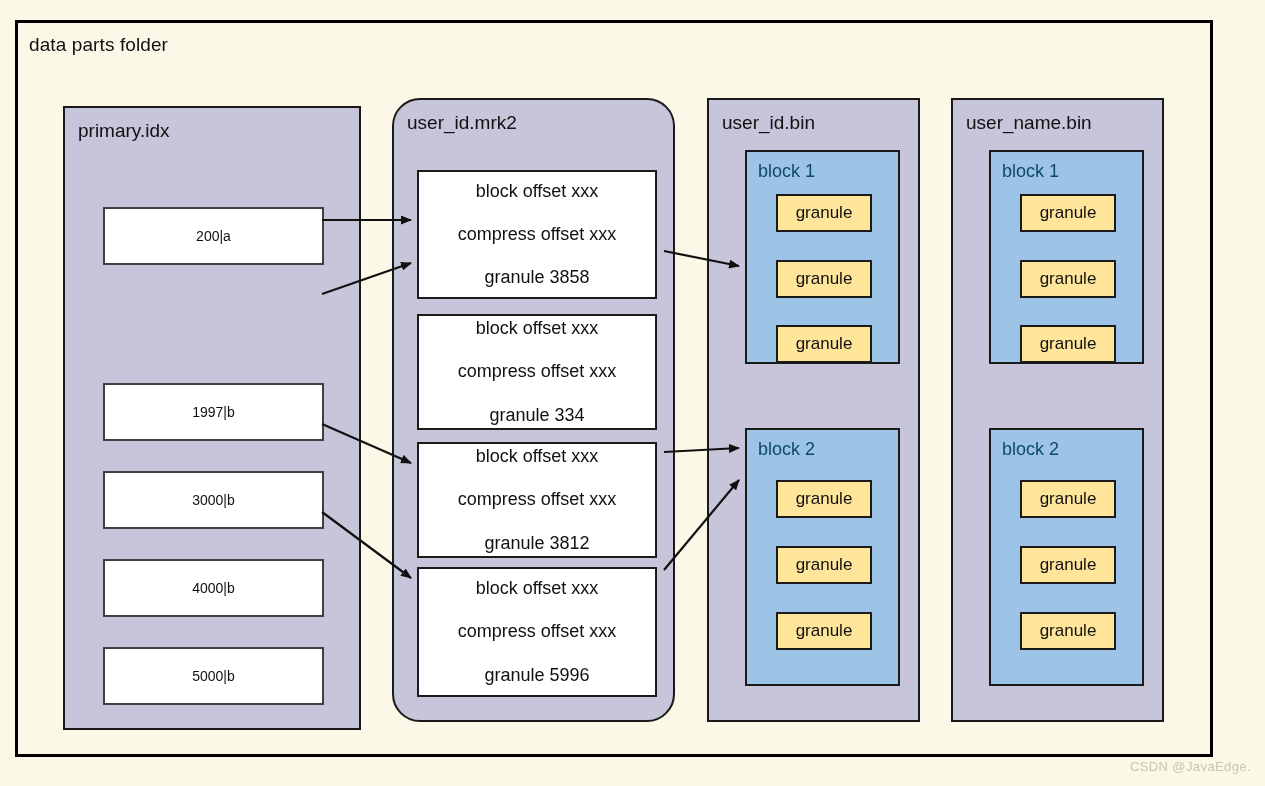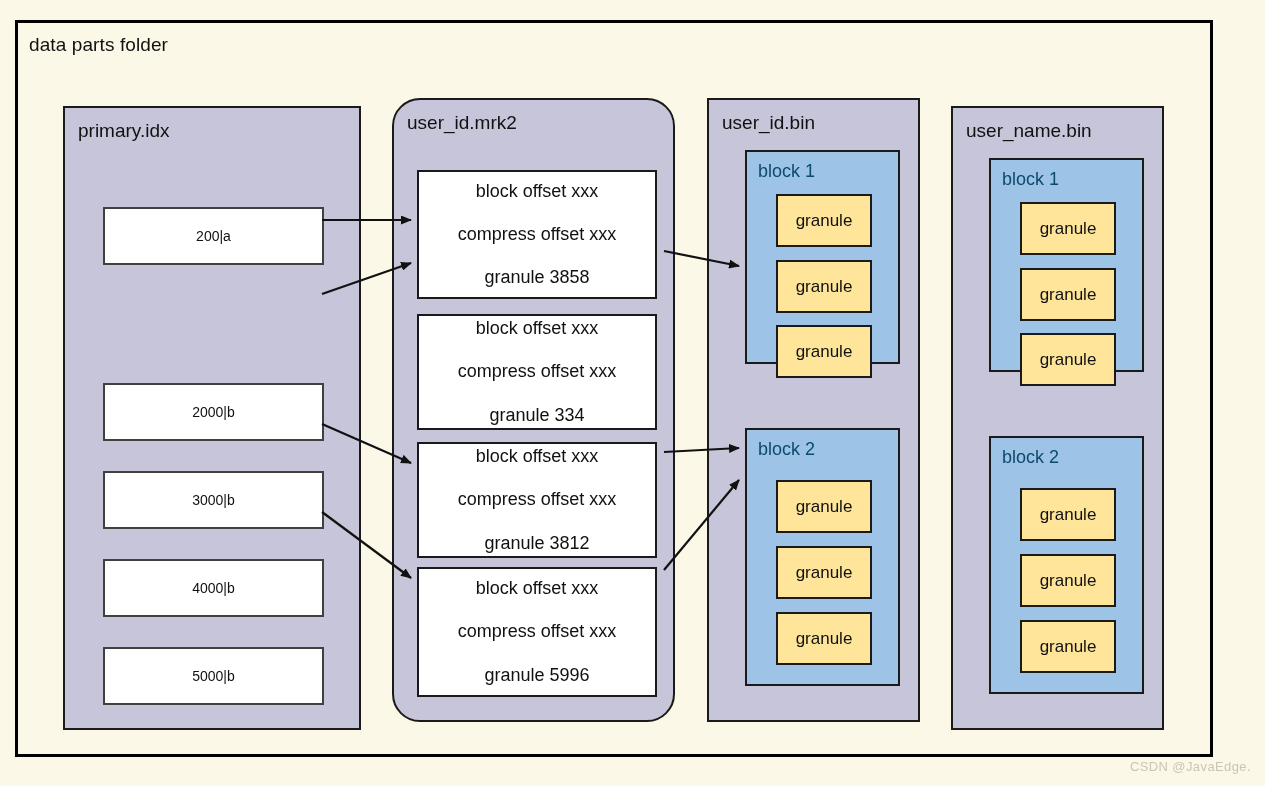--- a/index.html
+++ b/index.html
@@ -64,7 +64,7 @@
   #panel-primary  { left: 63px;  width: 298px; margin-top: 8px; }
   #panel-mrk2     { left: 392px; width: 283px; border-radius: 28px; }
   #panel-idbin    { left: 707px; width: 213px; }
-  #panel-namebin  { left: 951px; width: 213px; margin-top: 8px; }
+  #panel-namebin  { left: 951px; width: 213px; }
 
   
   .idx-row {

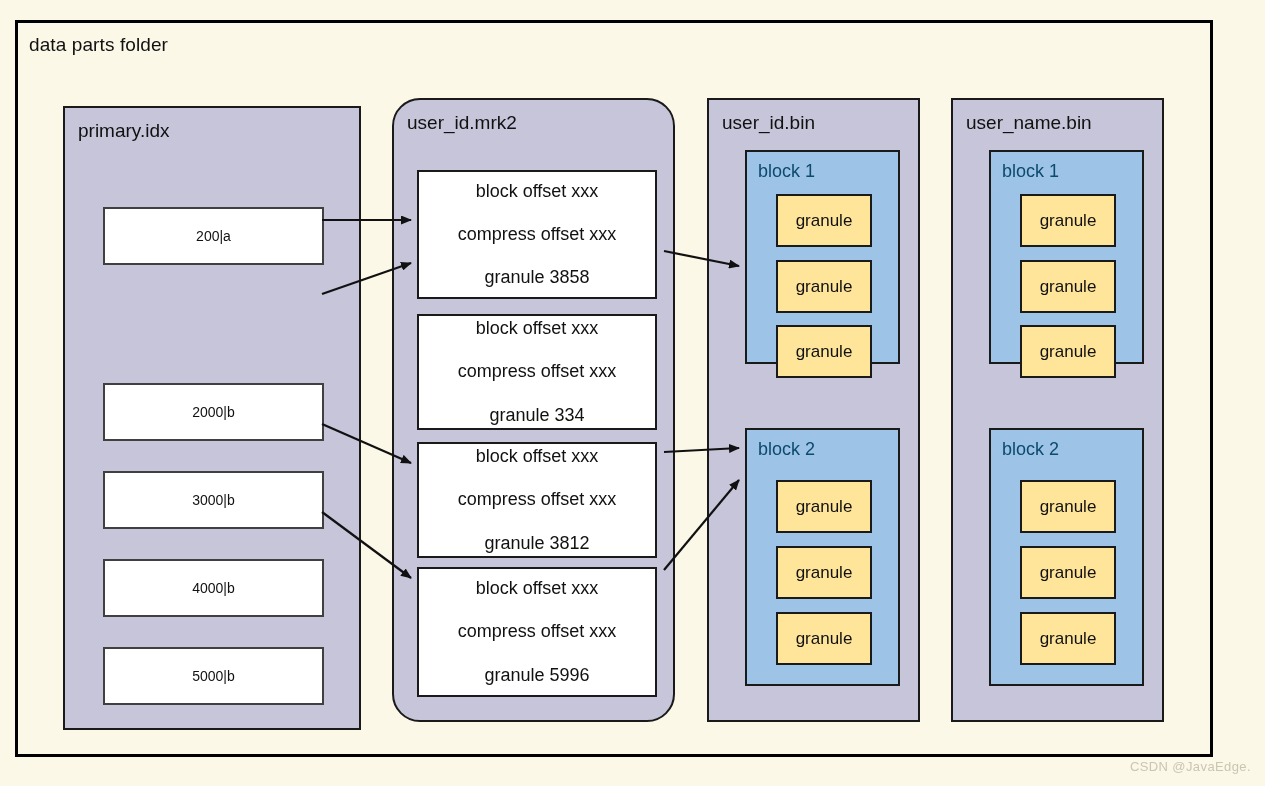--- a/index.html
+++ b/index.html
@@ -124,7 +124,7 @@
     position: absolute;
     left: 29px;
     width: 96px;
-    height: 53px;
+    height: 38px;
     background: #ffe599;
     border: 2px solid #1a1a1a;
     box-sizing: border-box;

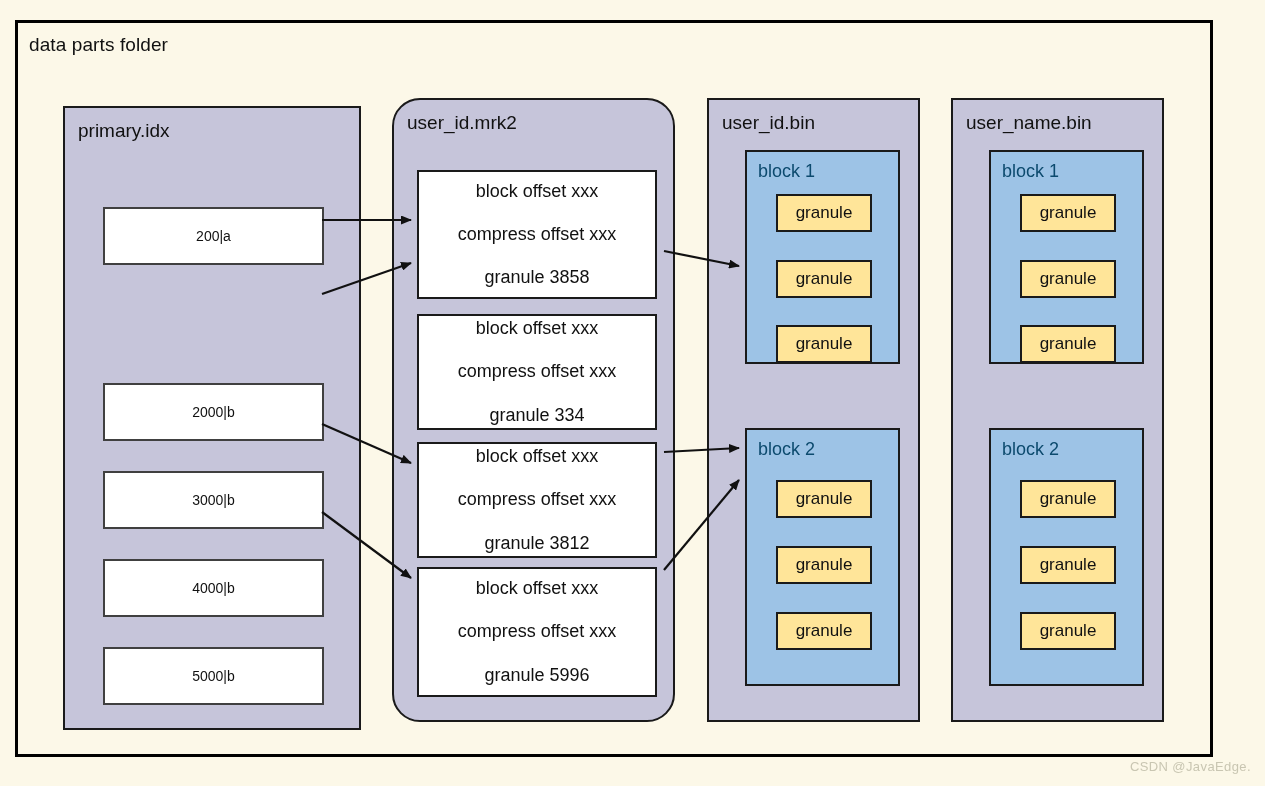--- a/index.html
+++ b/index.html
@@ -167,7 +167,7 @@
   <div class="panel" id="panel-primary">
     <div class="panel-title">primary.idx</div>
     <div class="idx-row" style="top:99px">200|a</div>
-    <div class="idx-row" style="top:275px">2000|b</div>
+    <div class="idx-row" style="top:275px">1997|b</div>
     <div class="idx-row" style="top:363px">3000|b</div>
     <div class="idx-row" style="top:451px">4000|b</div>
     <div class="idx-row" style="top:539px">5000|b</div>

